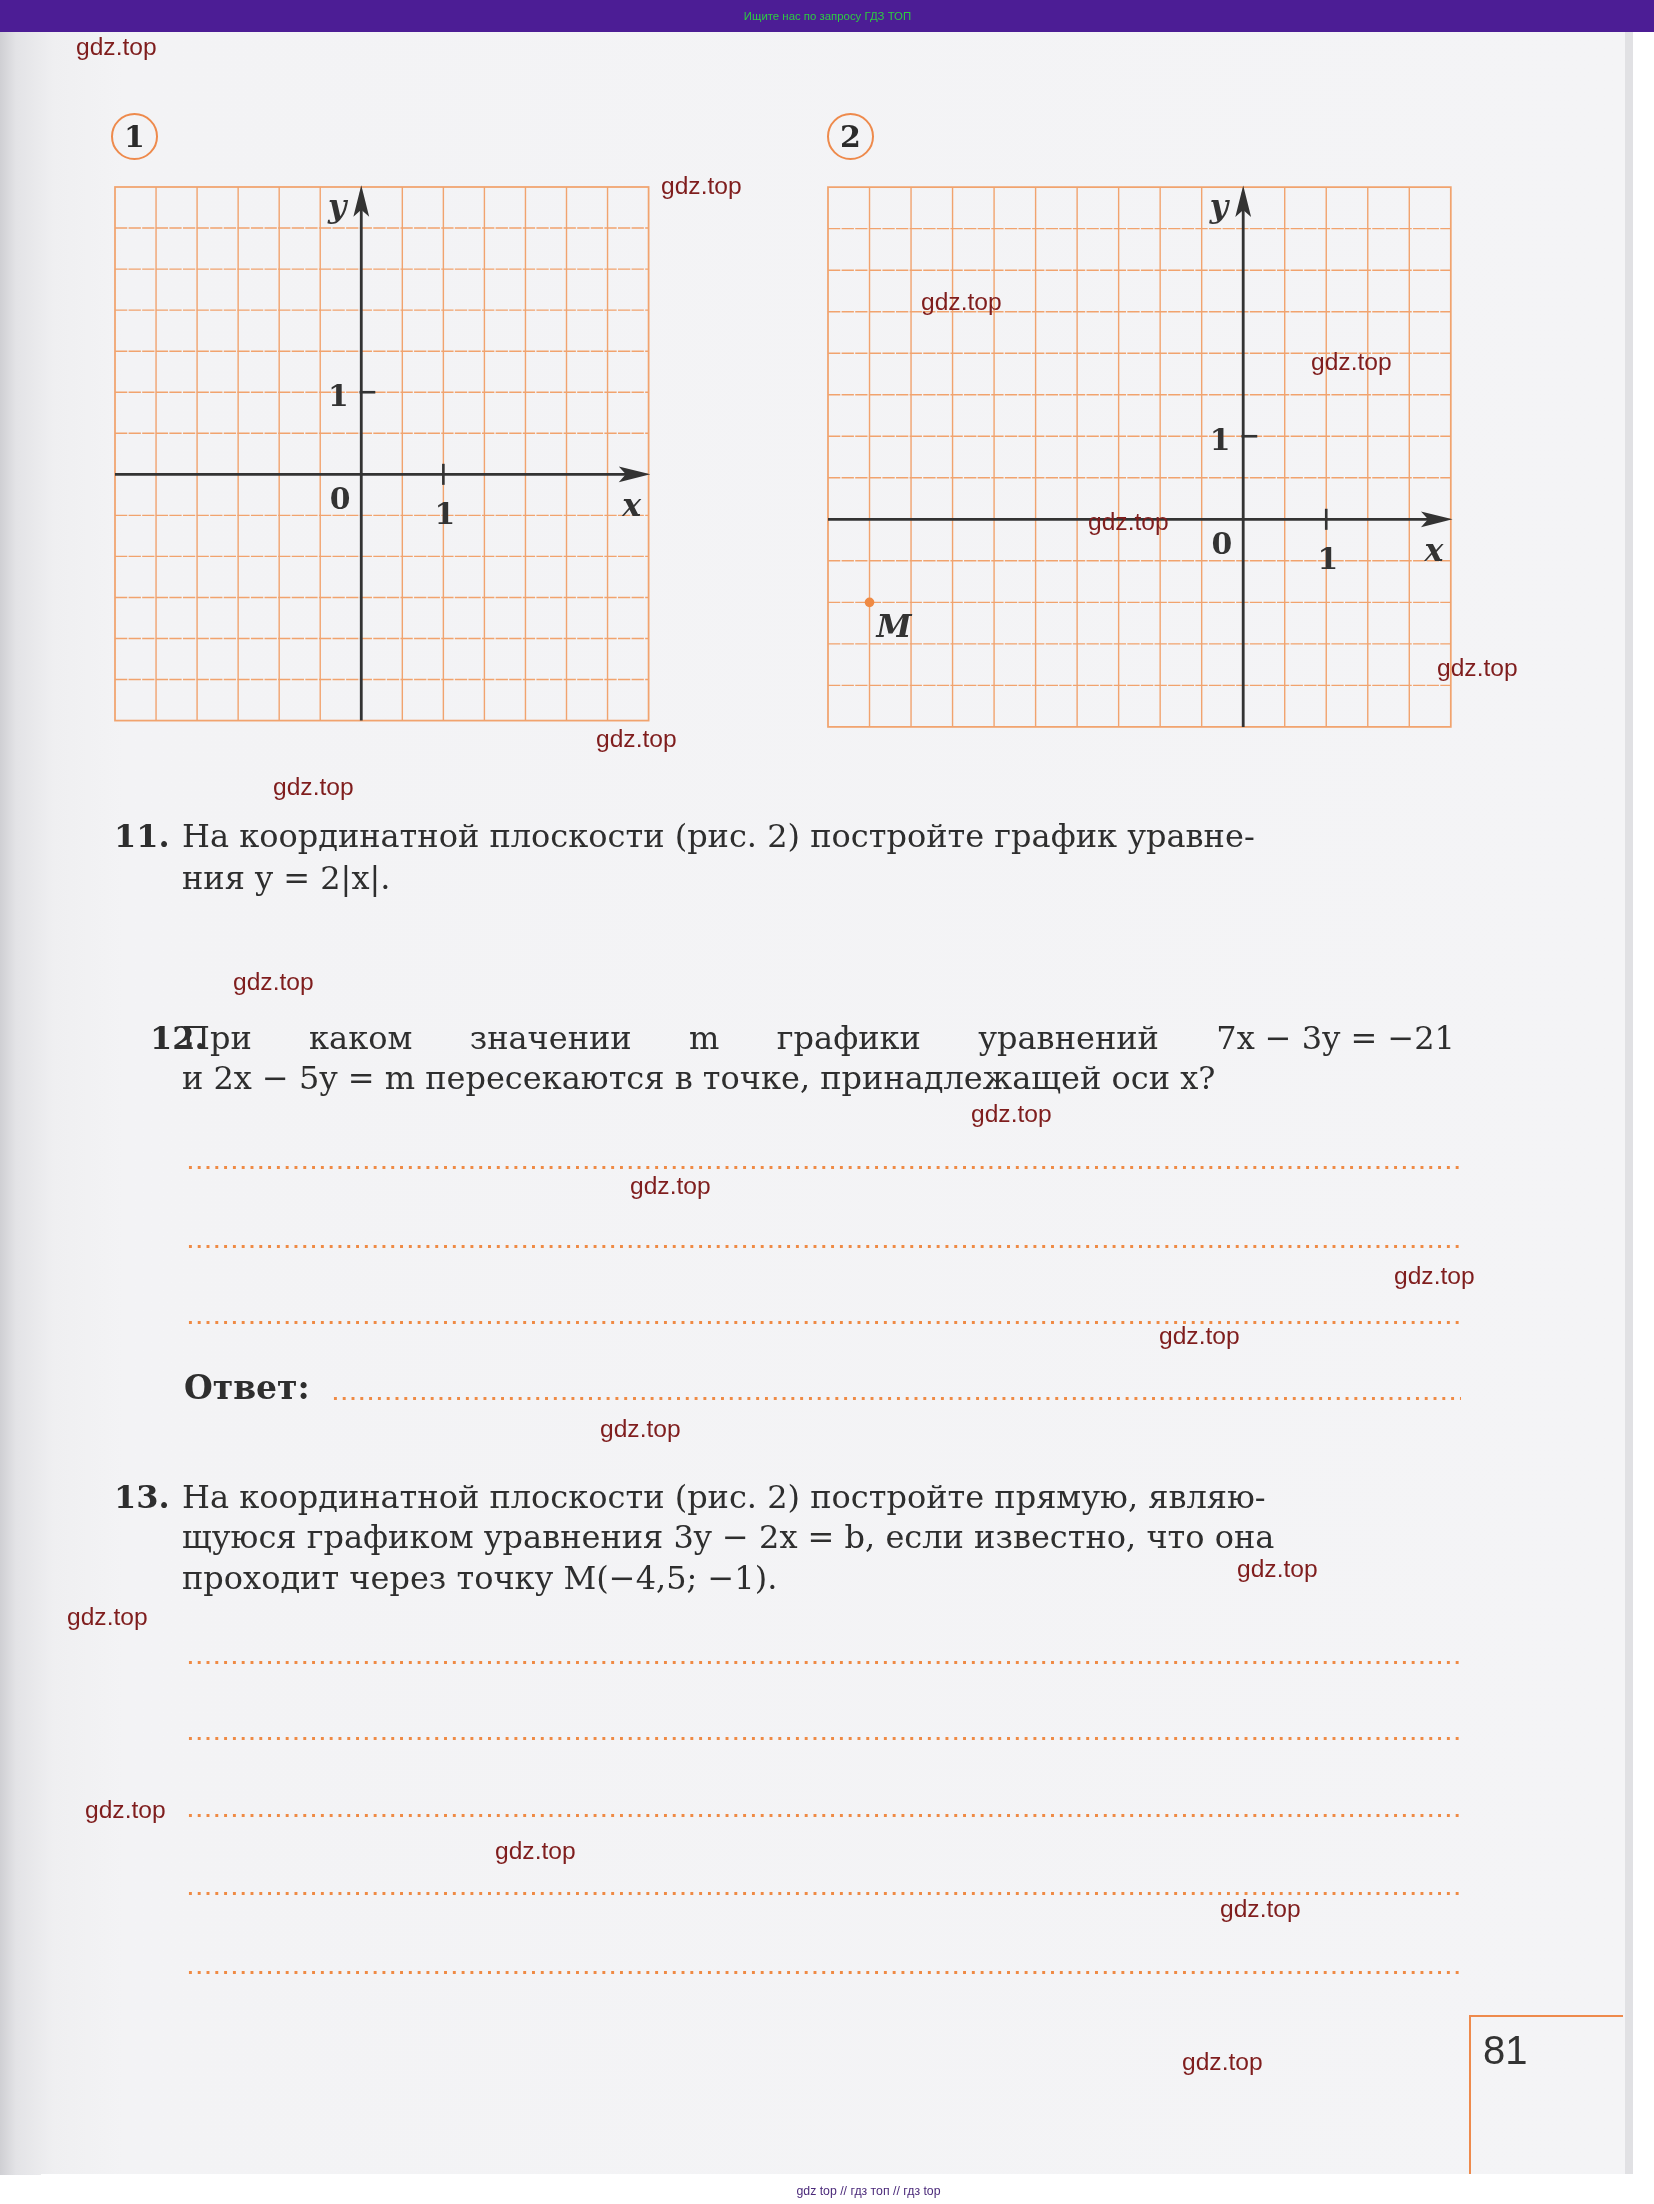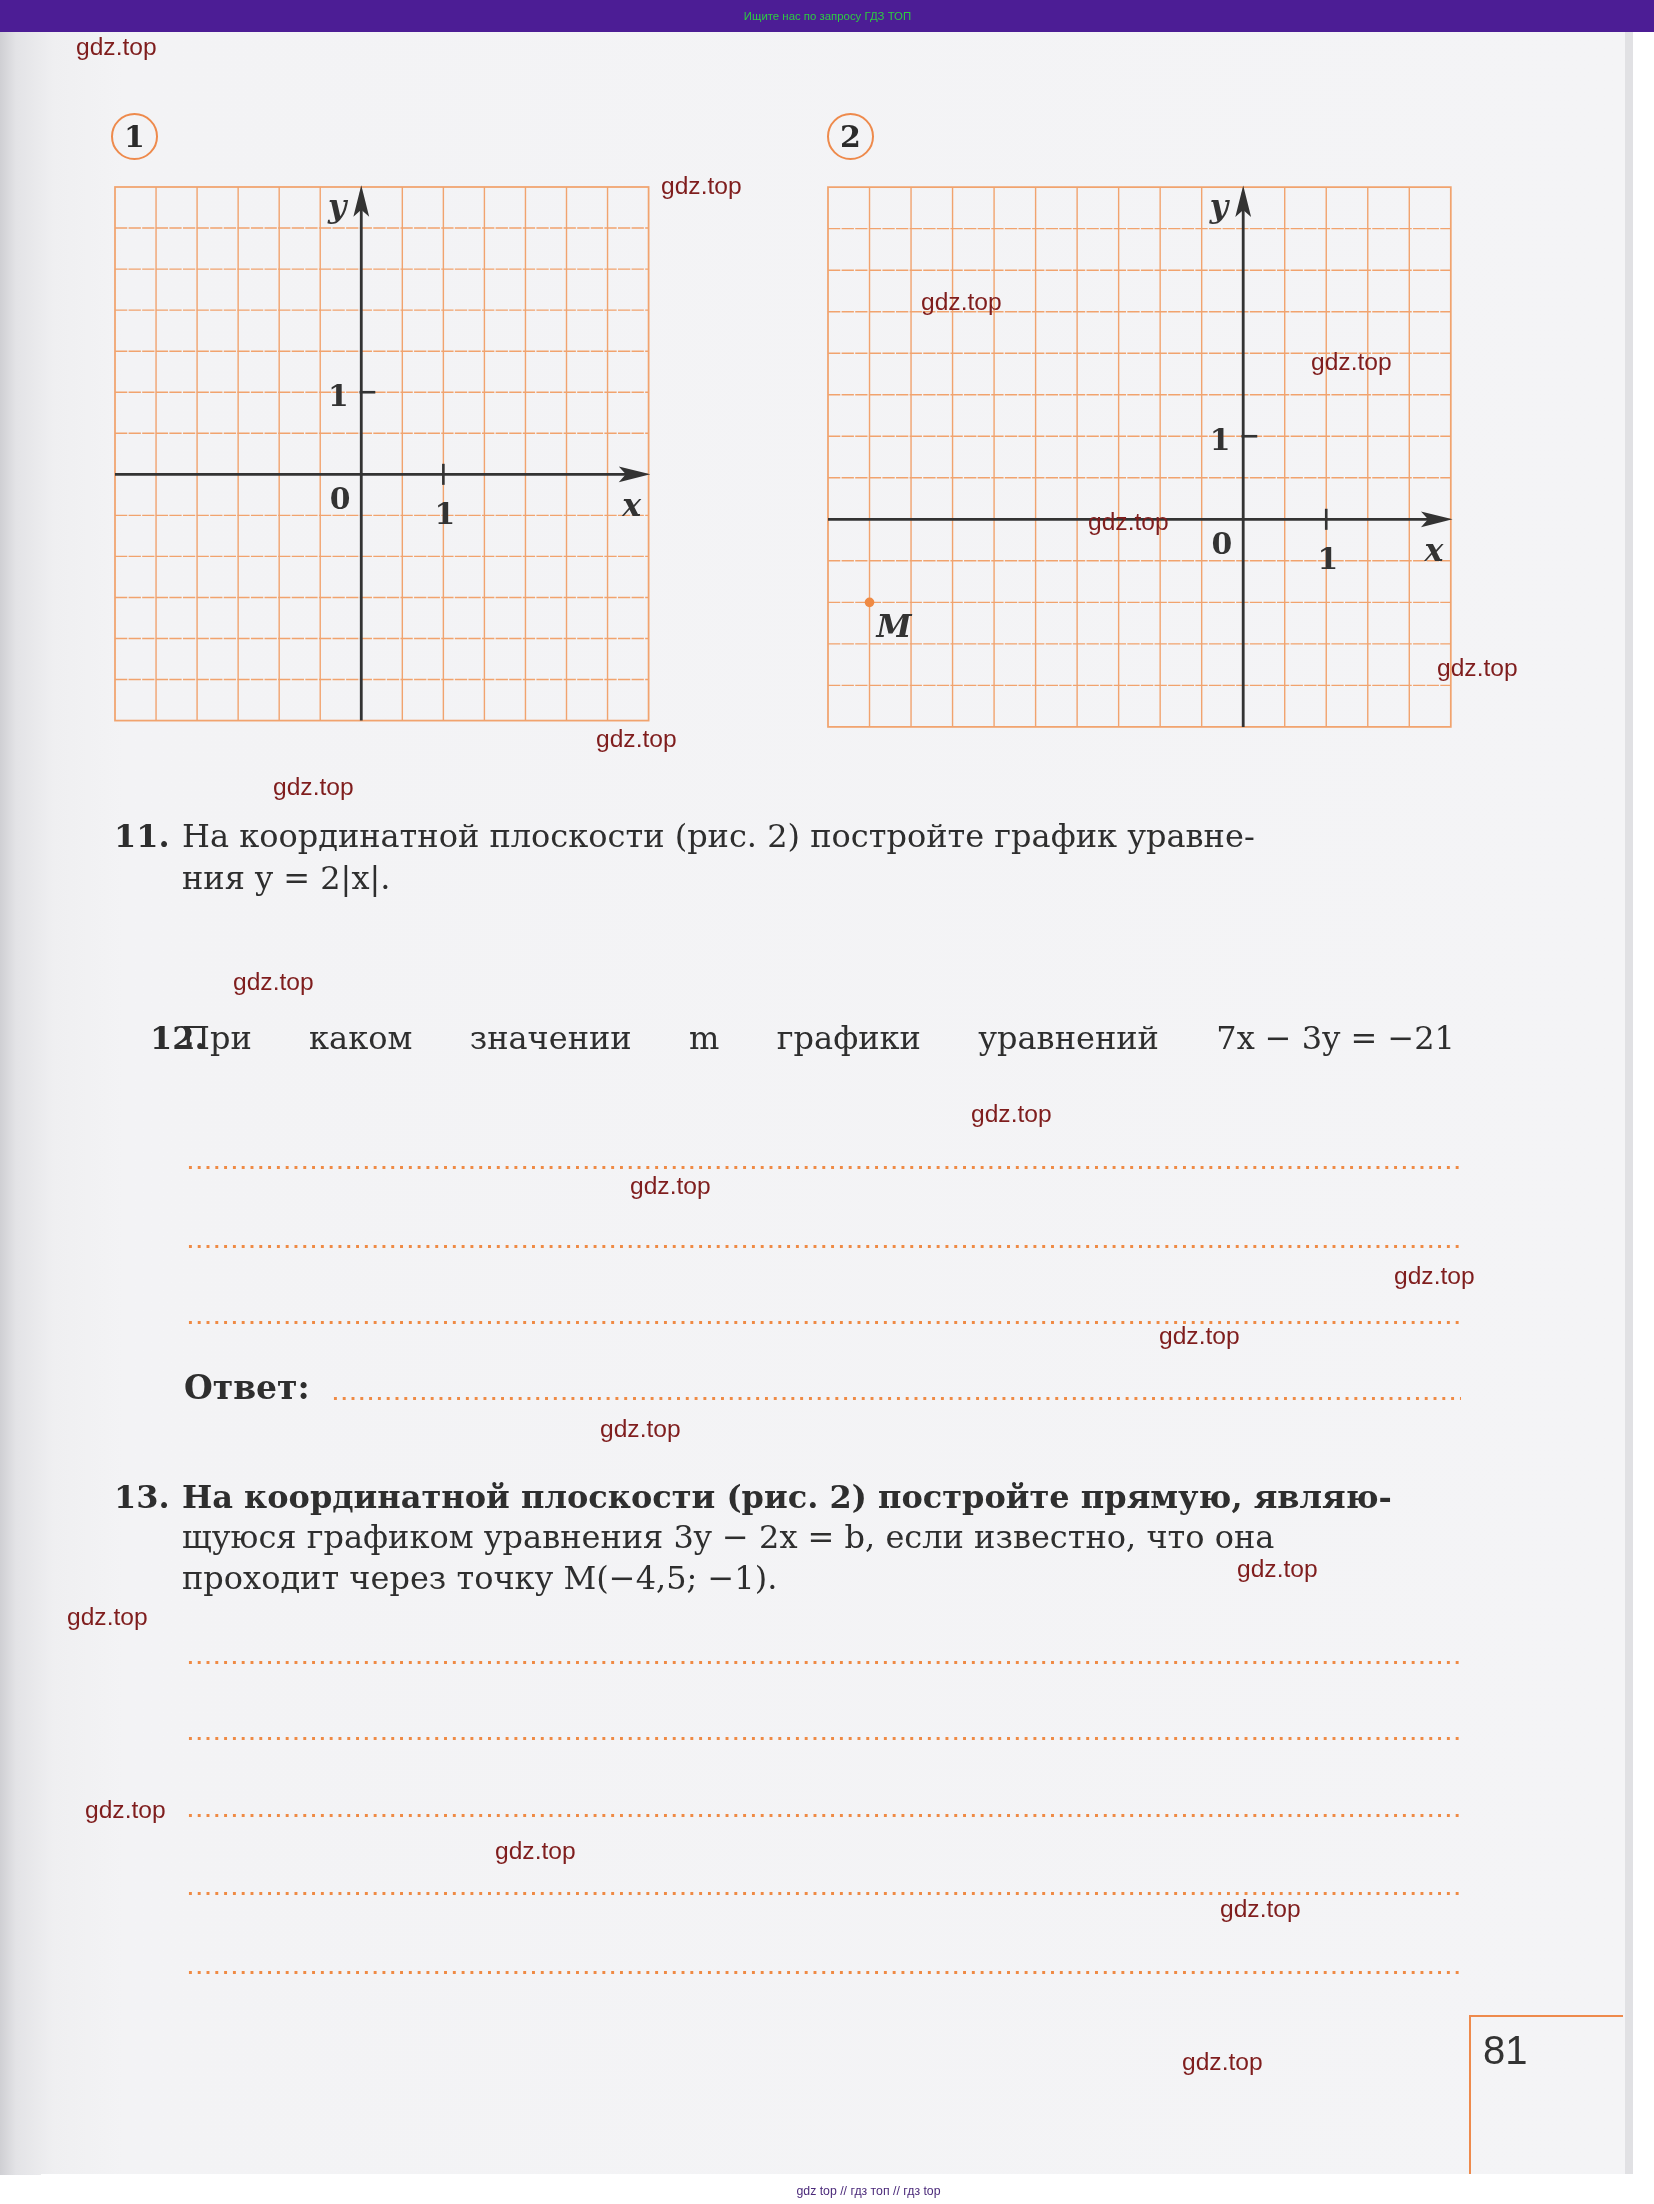--- a/index.html
+++ b/index.html
@@ -197,6 +197,7 @@
       <span>уравнений</span>
       <span class="math">7x − 3y = −21</span>
     </div>
+  <span class="line" style="top:40px;"><span>и </span><span class="math">2x − 5y = m</span><span> пересекаются в точке, принадлежащей оси </span><span class="math">x</span><span>?</span></span>
 </div>
 <div class="dots" style="left:186px;top:1165px;width:1275px;"></div>
 <div class="dots" style="left:186px;top:1244px;width:1275px;"></div>

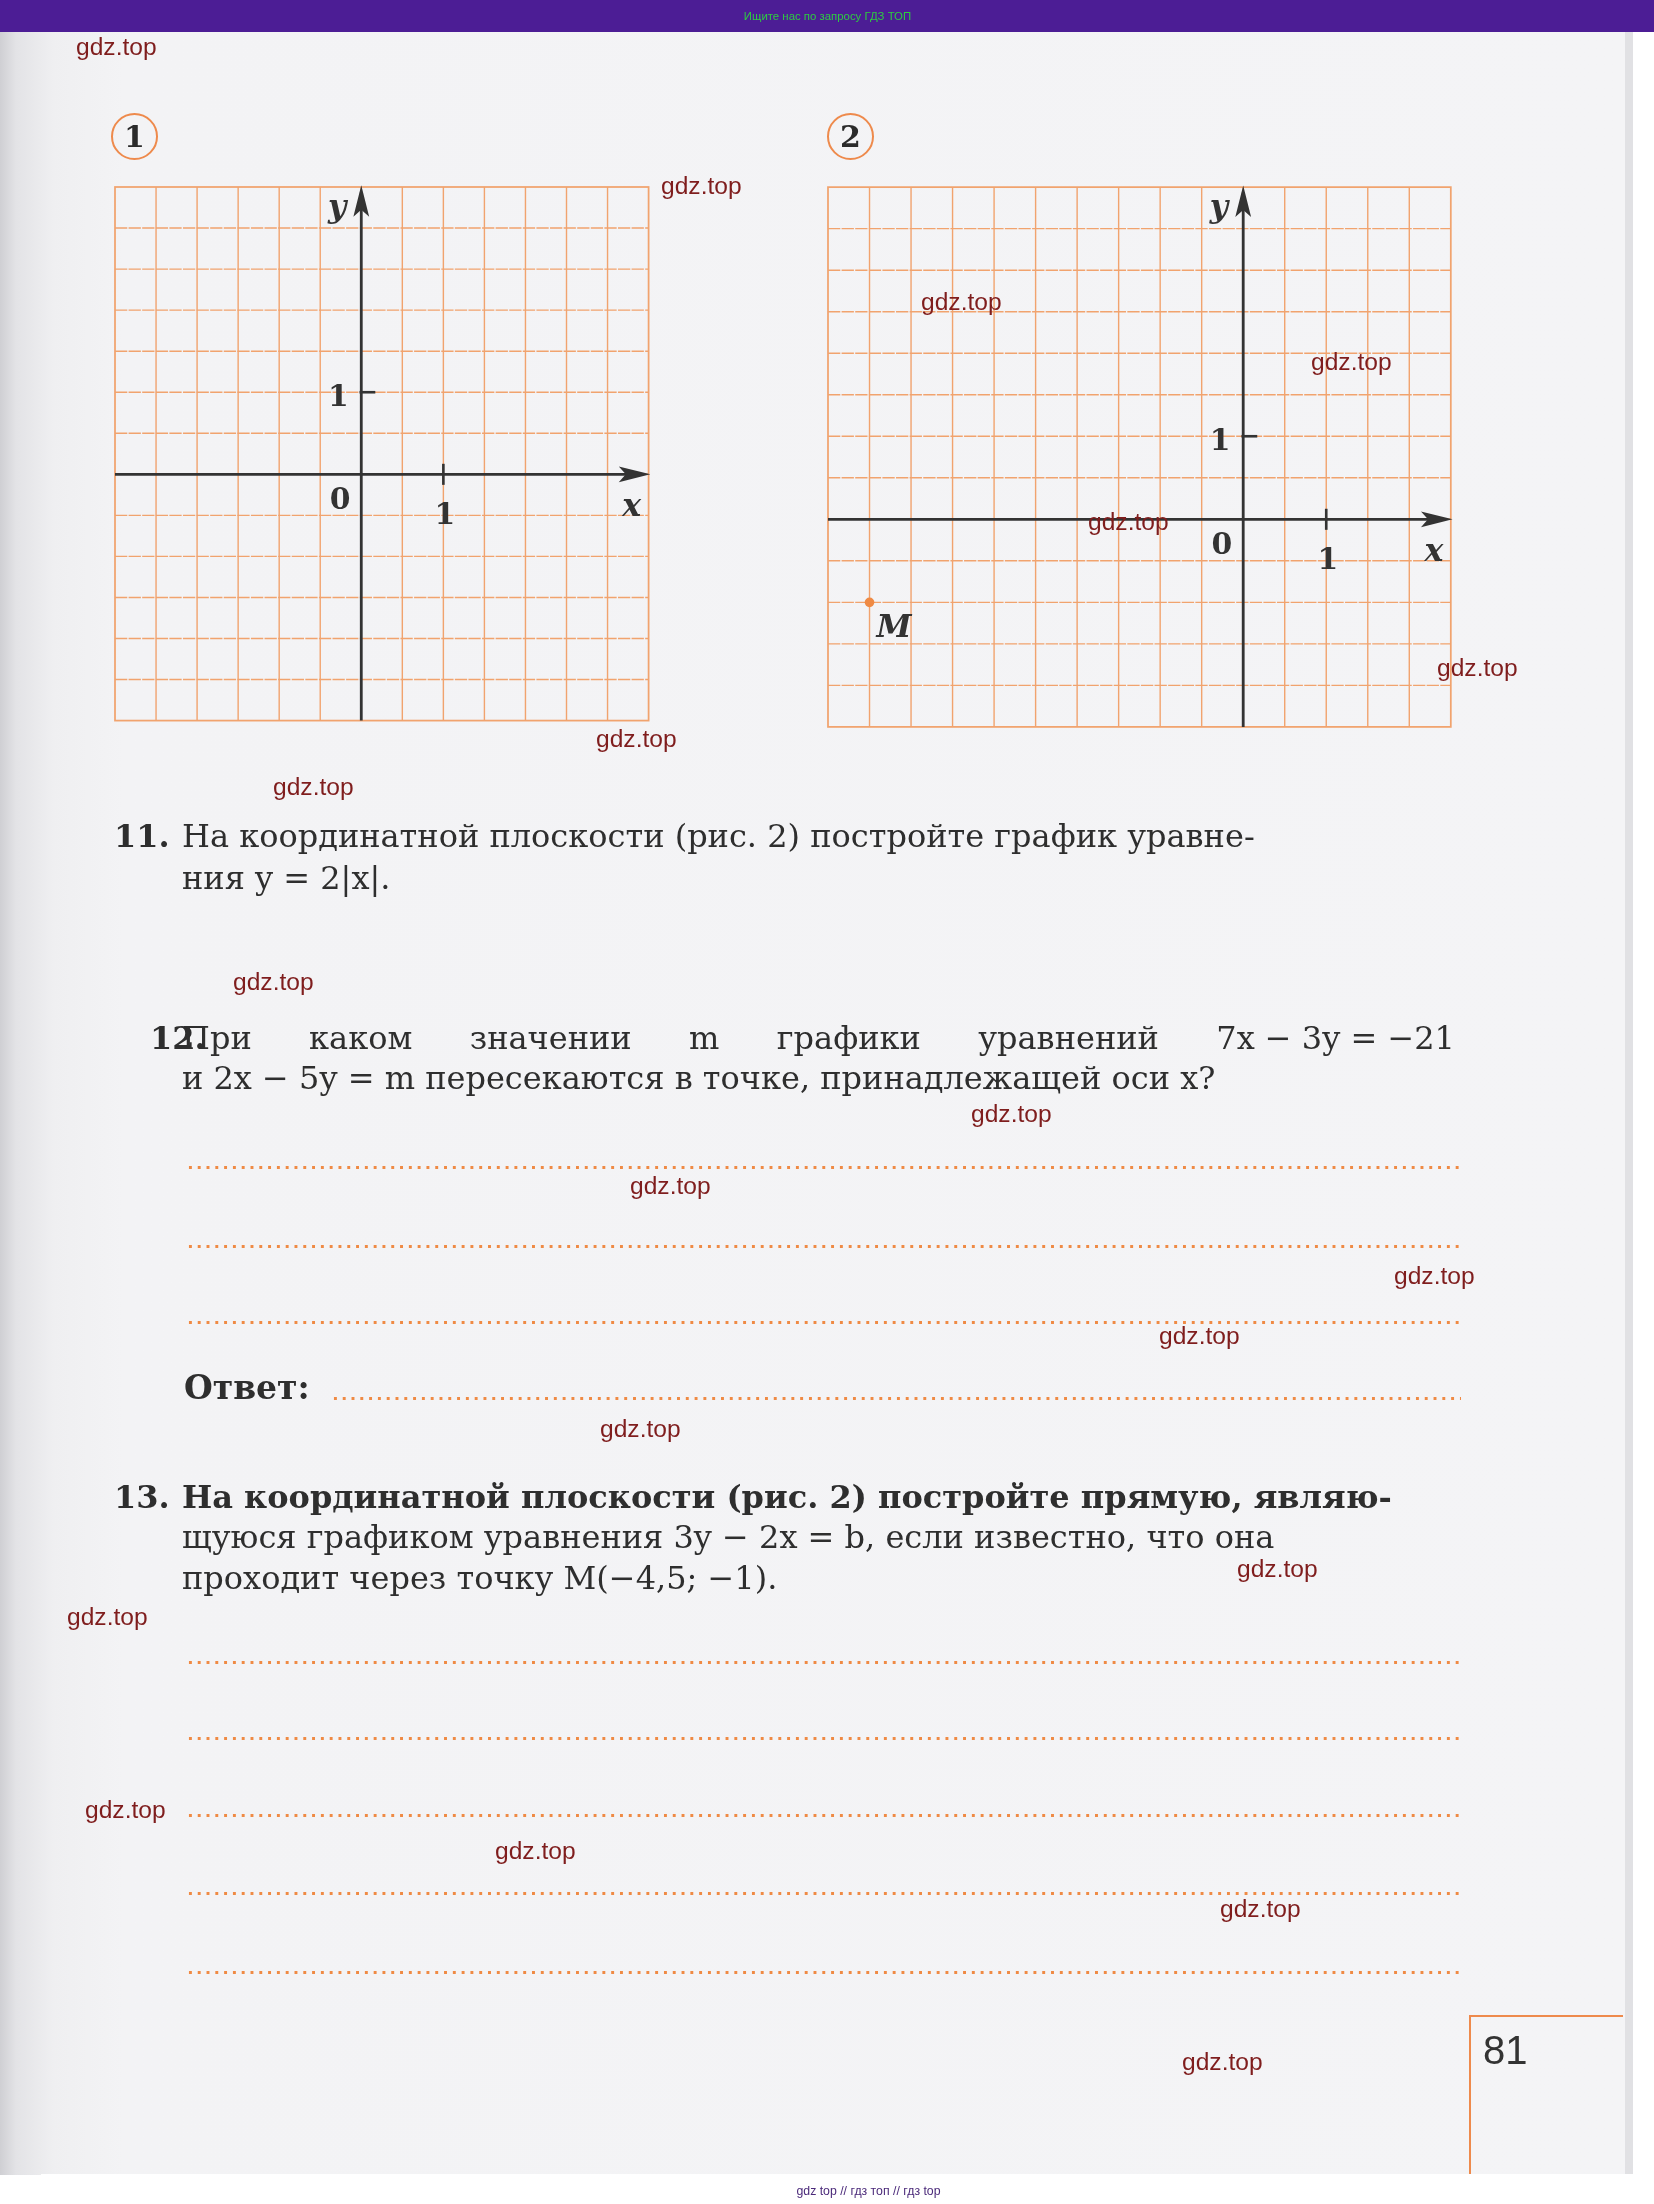--- a/index.html
+++ b/index.html
@@ -207,7 +207,7 @@
 
 <div class="task" style="top:1477px;height:132px;">
   <span class="num" style="top:0;">13.</span>
-  <span class="line" style="top:0;font-weight:bold;">На координатной плоскости (рис. 2) постройте прямую, являю-</span>
+  <span class="line" style="top:0;">На координатной плоскости (рис. 2) постройте прямую, являю-</span>
   <span class="line" style="top:40px;"><span>щуюся графиком уравнения </span><span class="math">3y − 2x = b</span><span>, если известно, что она</span></span>
   <span class="line" style="top:81px;"><span>проходит через точку </span><span class="math">M</span><span>(−4,5; −1).</span></span>
 </div>

